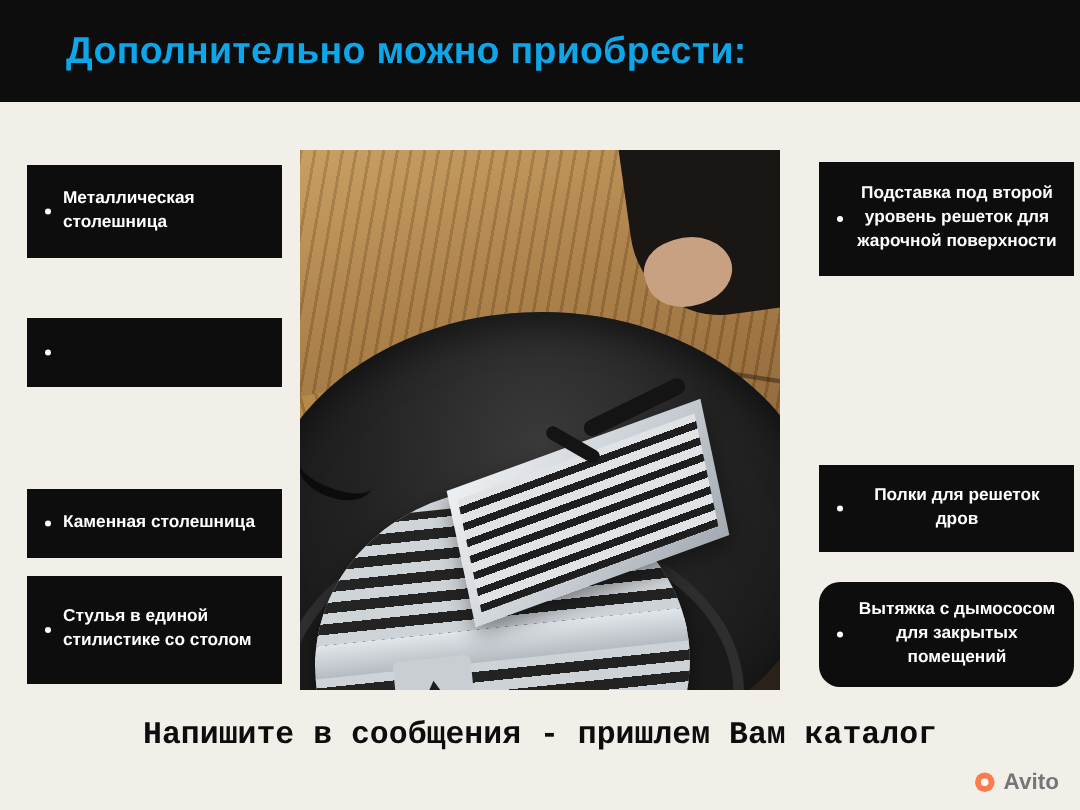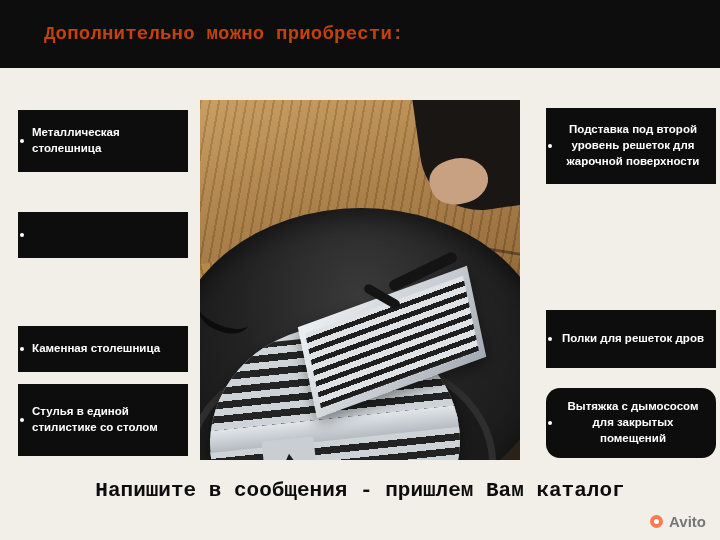--- a/index.html
+++ b/index.html
@@ -31,12 +31,11 @@
     padding-left: 44px;
   }
   .header-title {
-    color: #c2410c;
-    font-size: 19px;
+    color: #0ea5e9;
+    font-size: 25px;
     font-weight: bold;
     letter-spacing: 0.2px;
     white-space: nowrap;
-    font-family: Liberation Mono, monospace;
   }
 
   

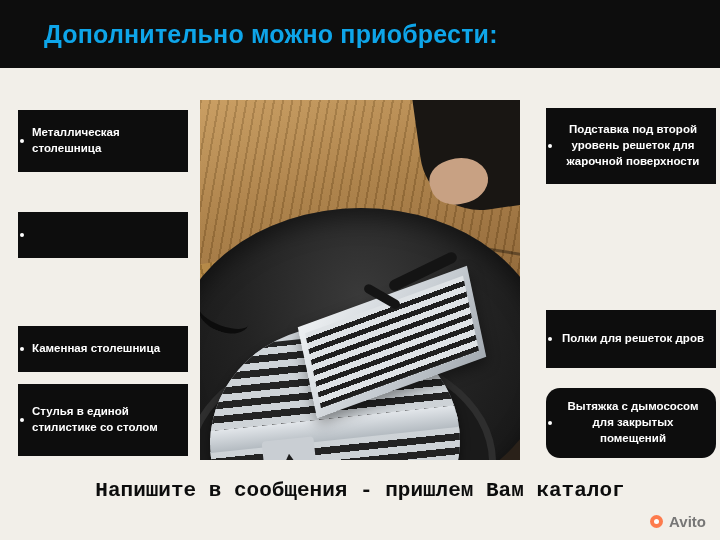--- a/index.html
+++ b/index.html
@@ -238,7 +238,7 @@
     font-weight: bold;
     line-height: 1.38;
     box-sizing: border-box;
-    padding: 10px 10px 10px 2px;
+    padding: 10px 10px 10px 12px;
     display: flex;
     align-items: center;
   }

